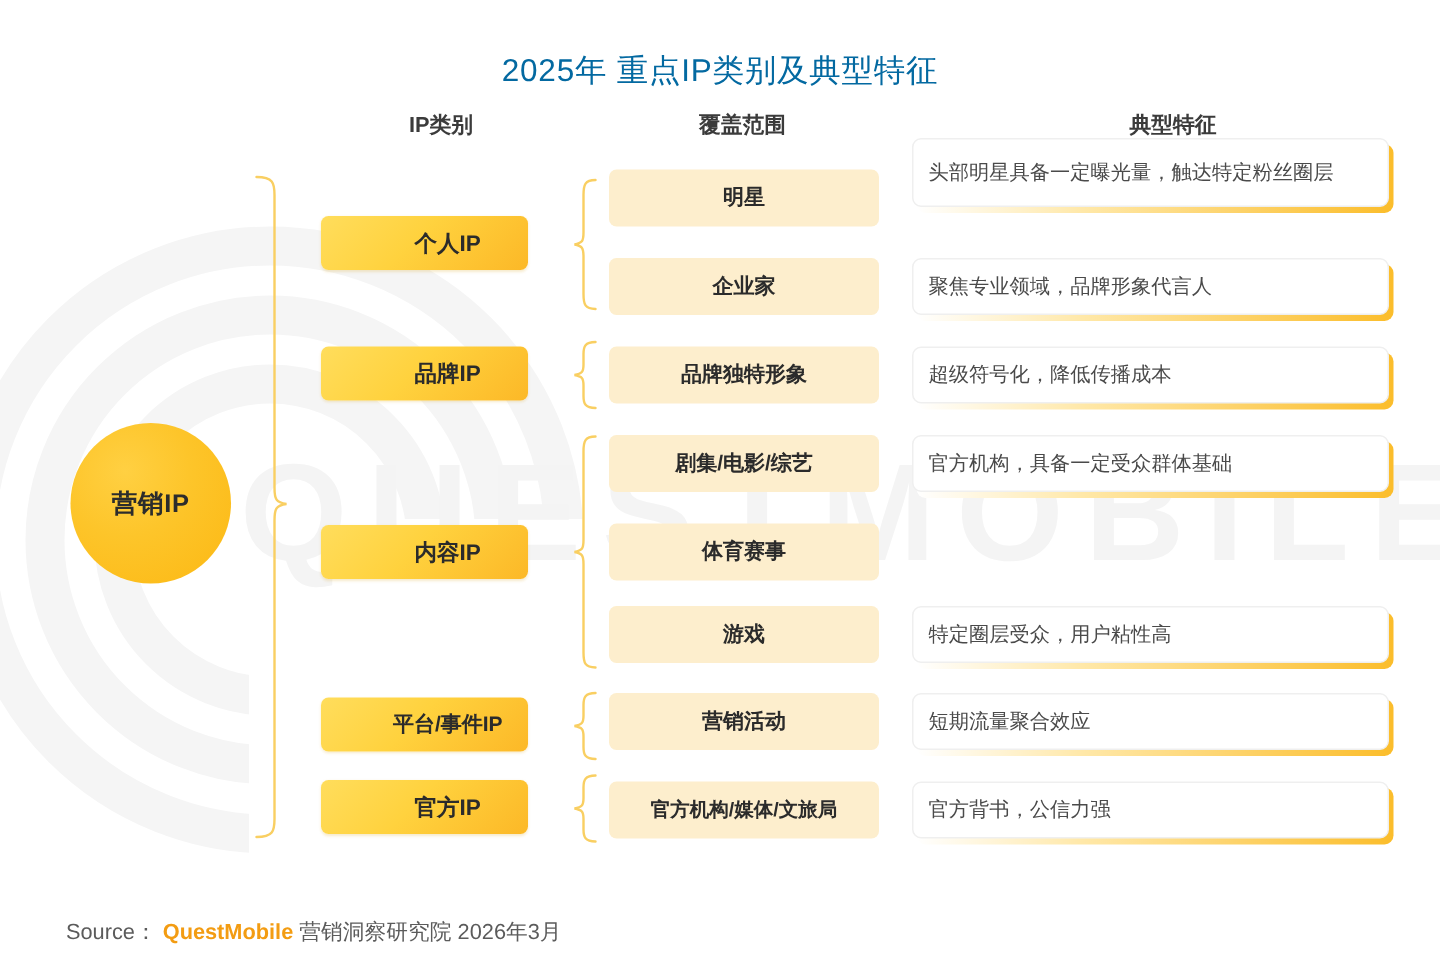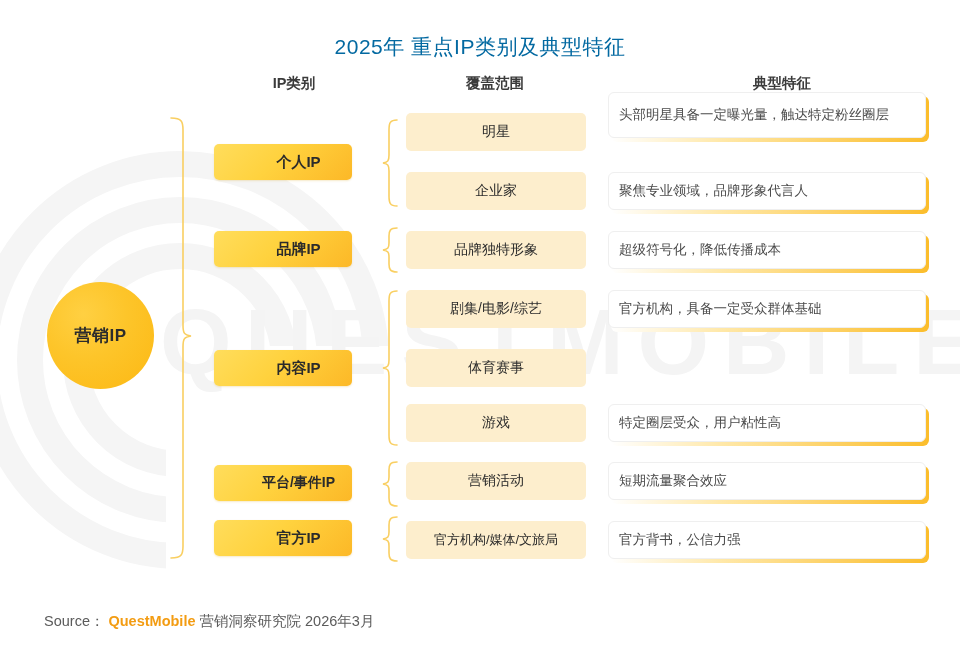--- a/index.html
+++ b/index.html
@@ -55,7 +55,7 @@
     position:absolute; left:406px; width:180px; height:38px;
     border-radius:5px; background:#fdeecd;
     display:flex; align-items:center; justify-content:center;
-    font-size:14px; font-weight:normal; color:#2b2b2b; white-space:nowrap;
+    font-size:14px; font-weight:bold; color:#2b2b2b; white-space:nowrap;
   }
   .scope.sm { font-size:13px; }
 

